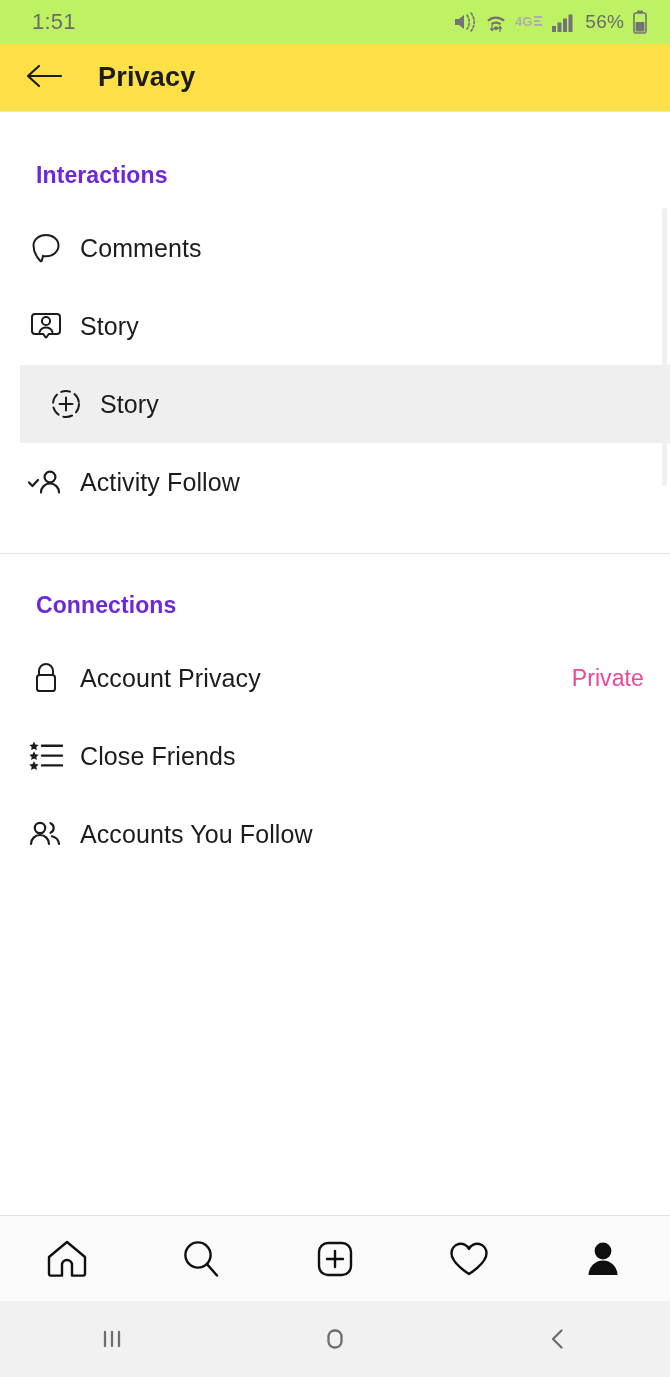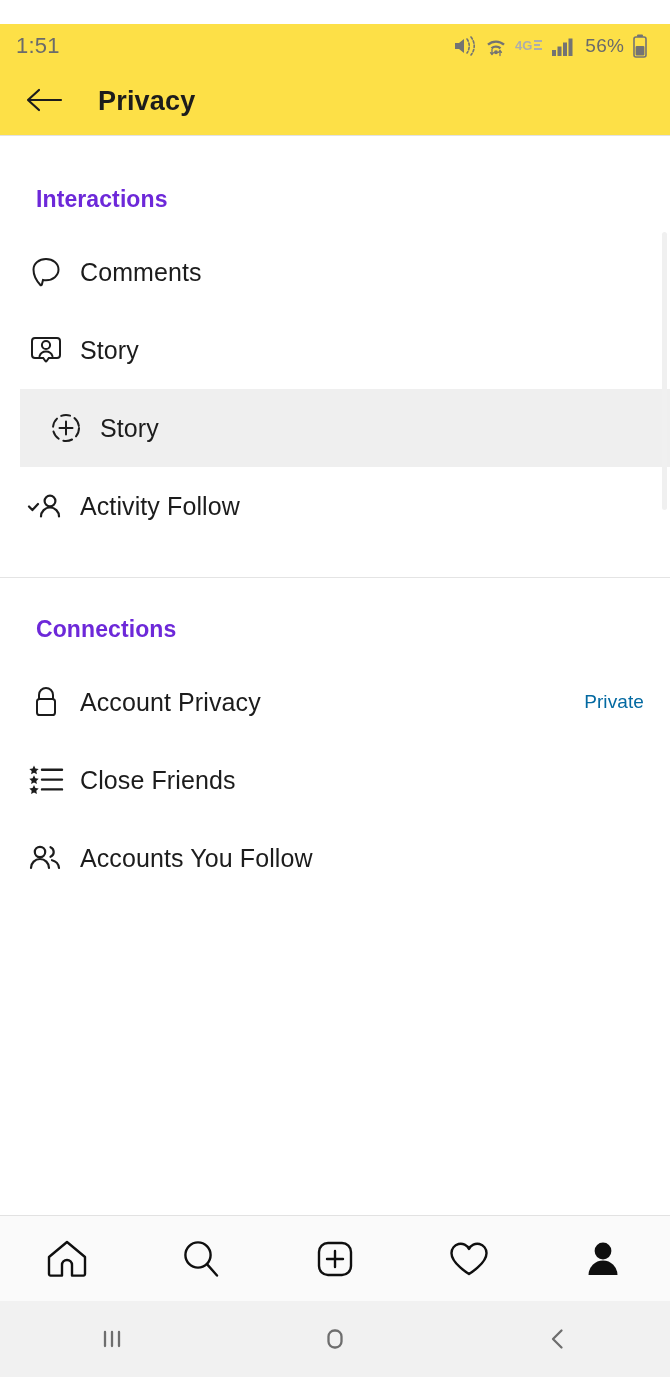--- a/index.html
+++ b/index.html
@@ -26,12 +26,11 @@
   .status-bar {
     height: 44px;
     flex: 0 0 44px;
-    background: #fde047;
+    background: #bef264;
     display: flex;
     align-items: center;
     justify-content: space-between;
-    padding: 0 22px 0 16px;
-    margin-top: 24px;
+    padding: 0 22px 0 32px;
   }
   .status-time {
     font-size: 22px;

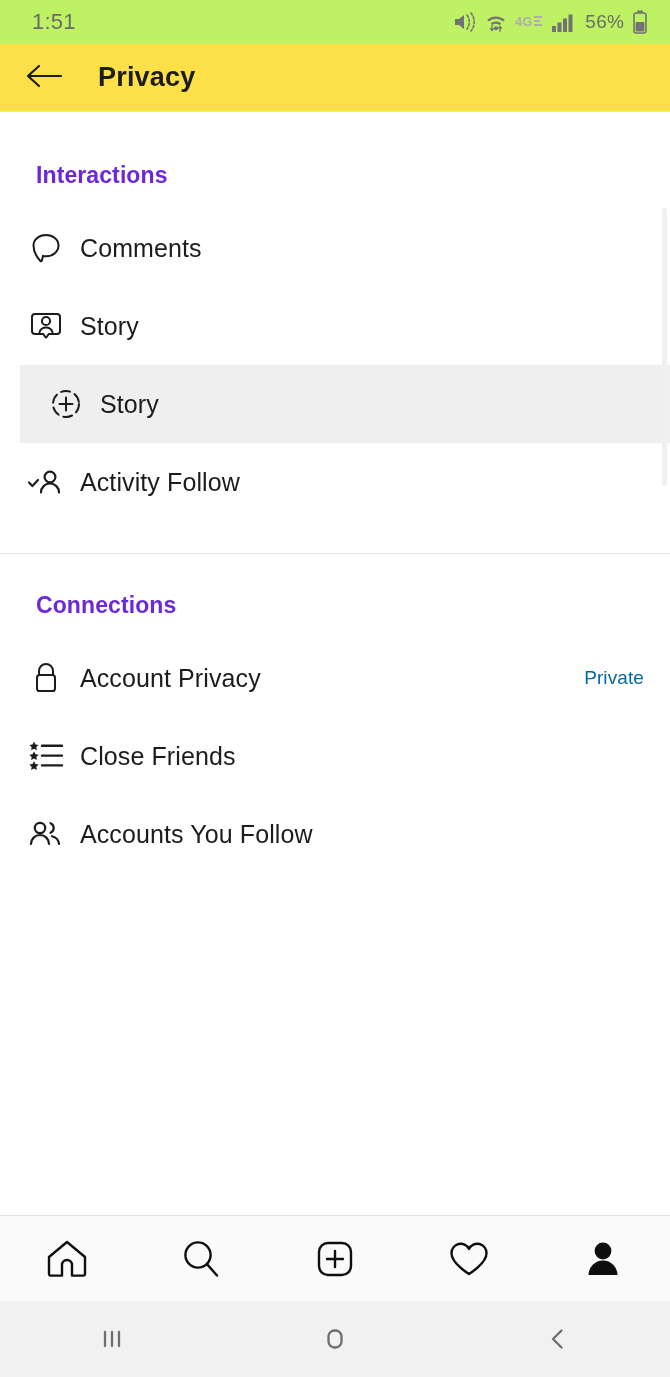--- a/index.html
+++ b/index.html
@@ -123,8 +123,8 @@
     letter-spacing: .1px;
   }
   .row-value {
-    font-size: 19px;
-    color: #0369a1;
+    font-size: 23px;
+    color: #ec4899;
     letter-spacing: .1px;
   }
 

